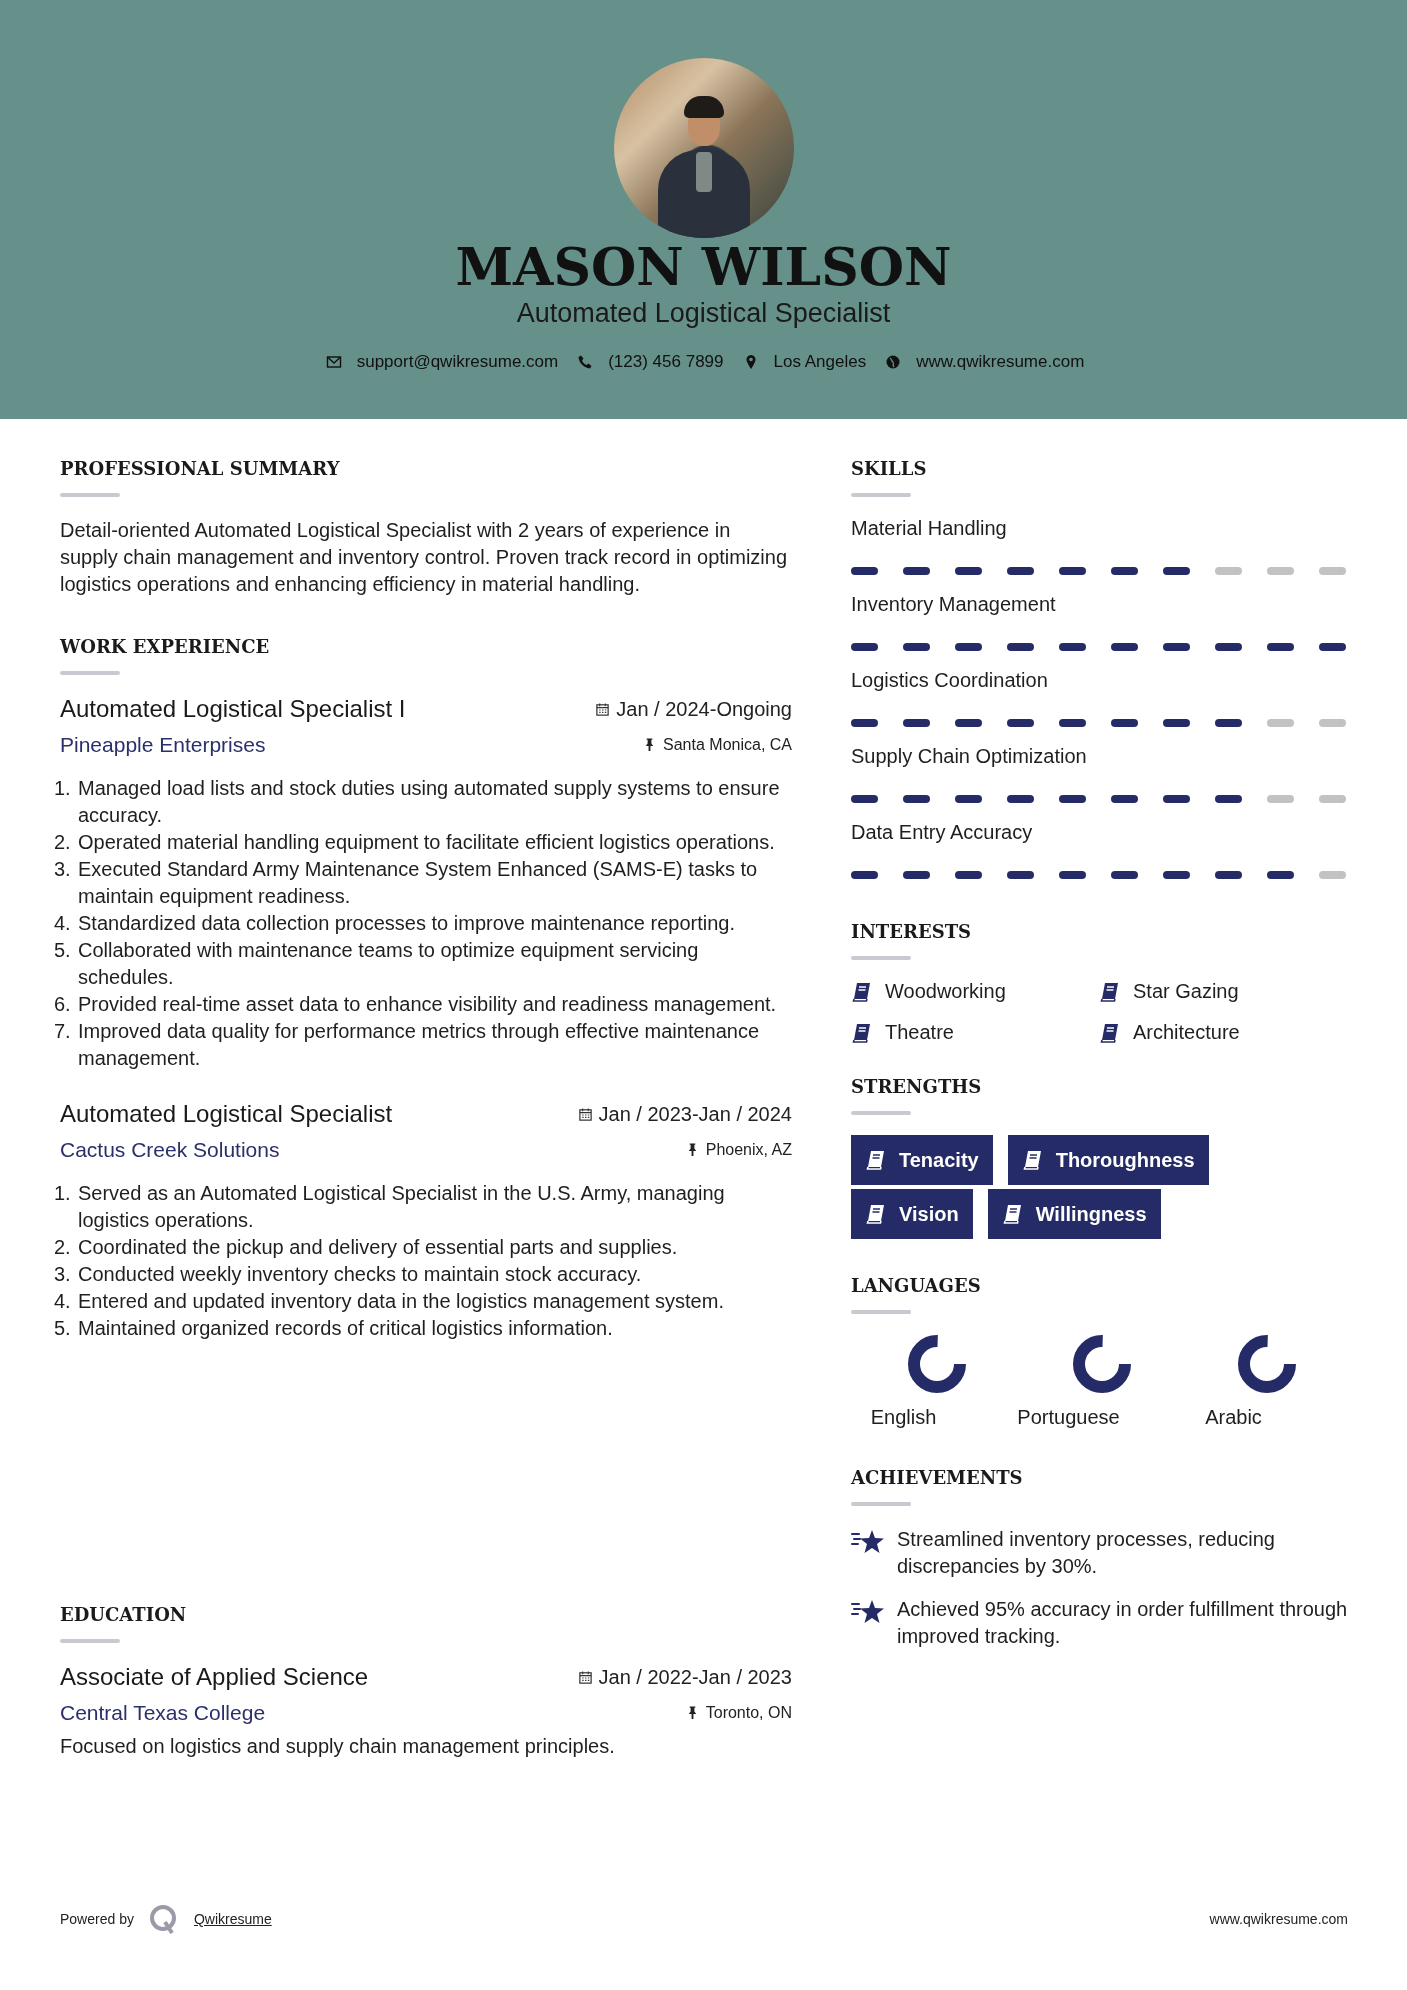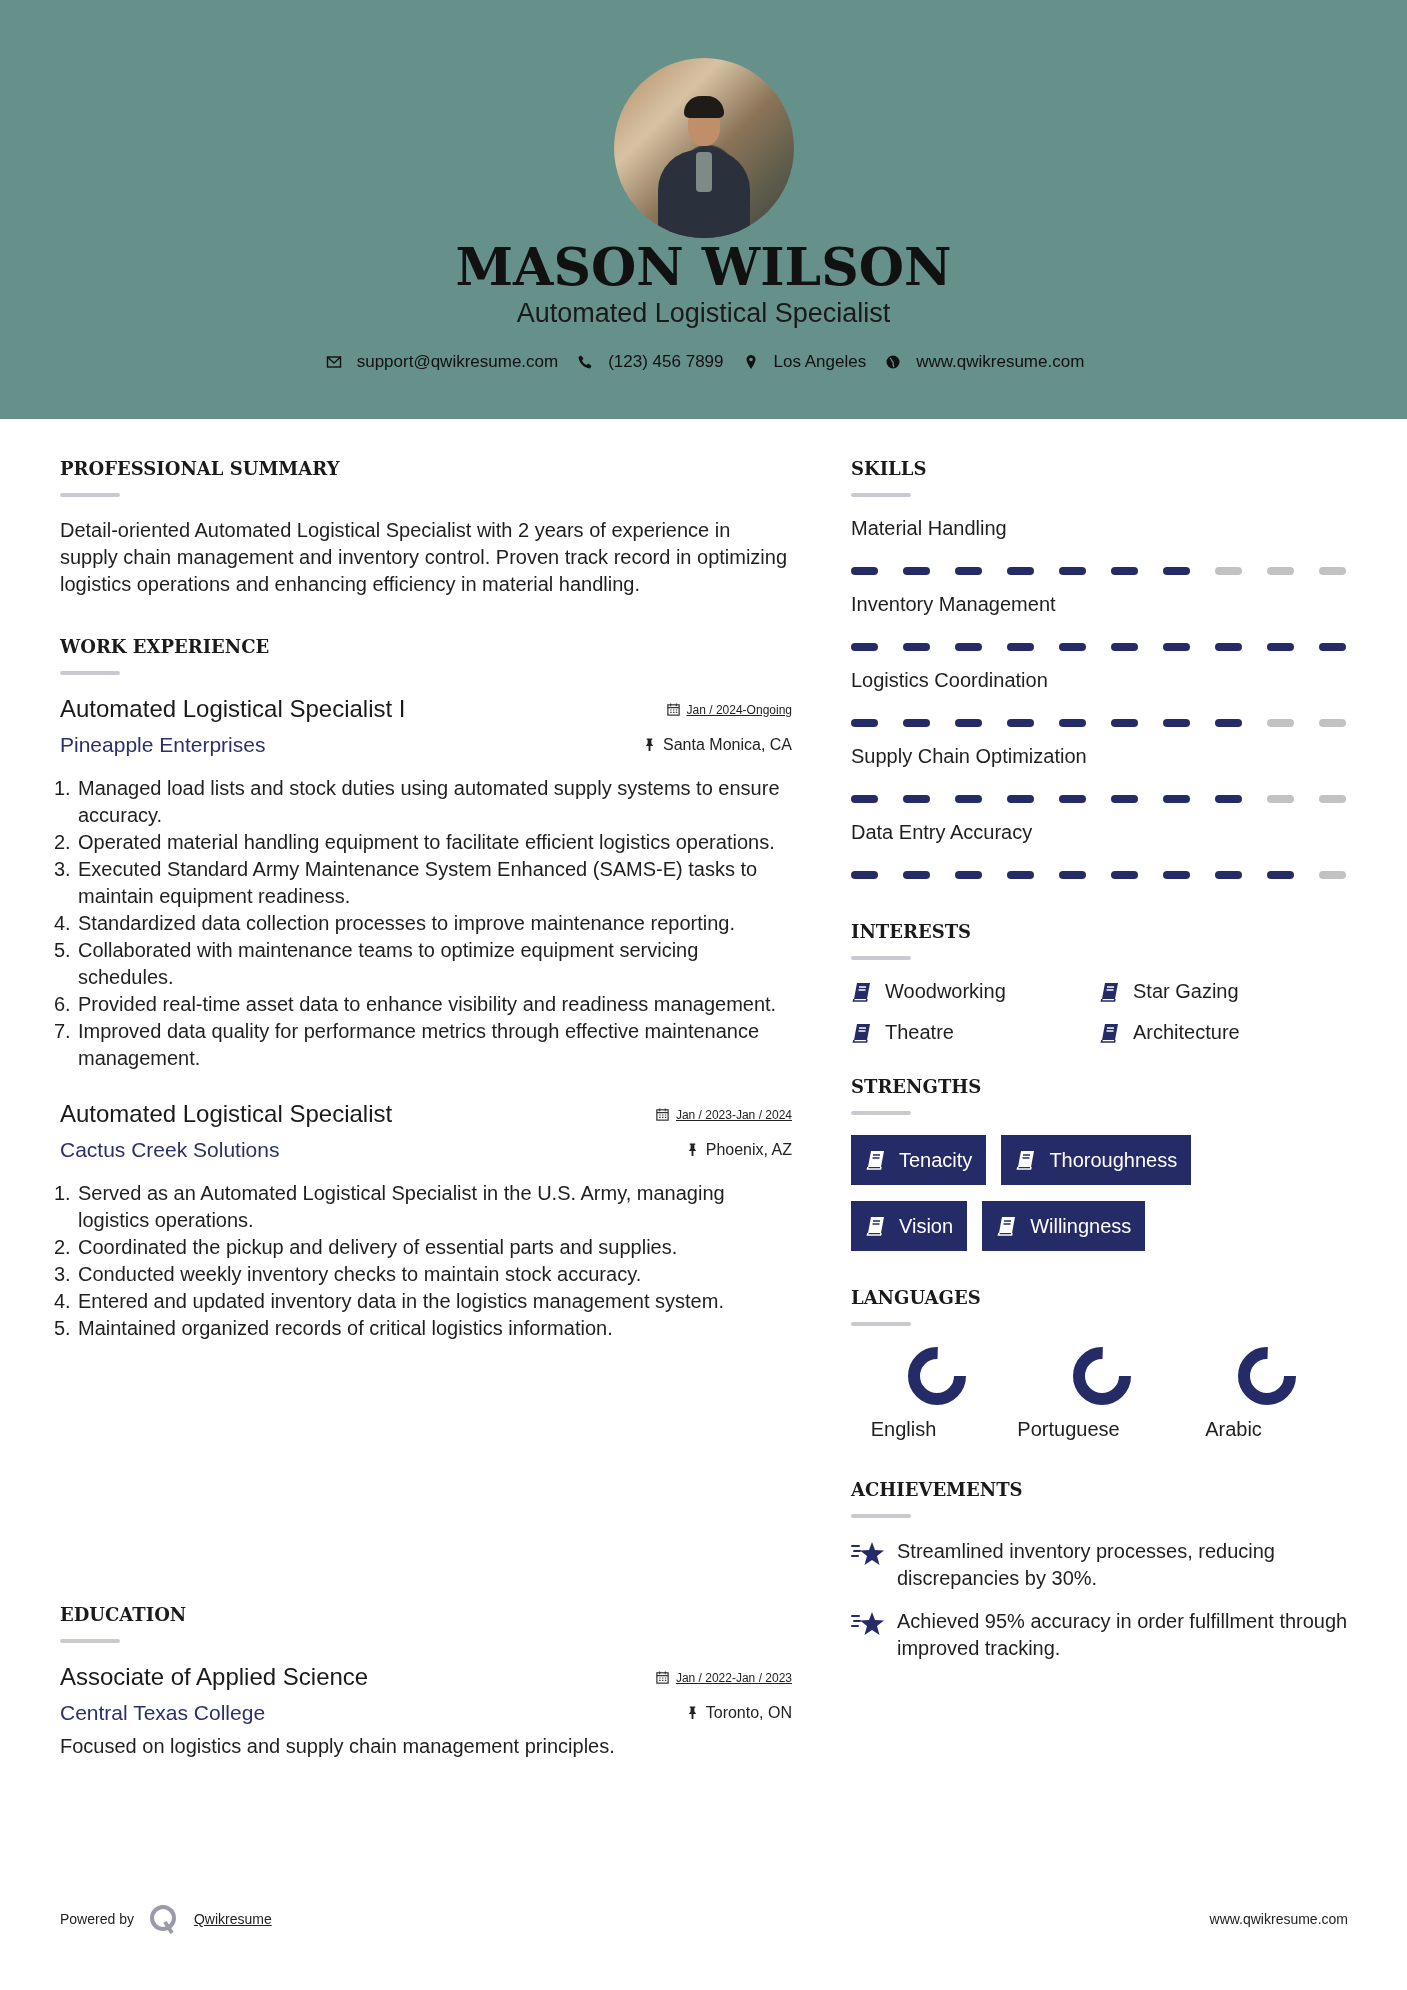--- a/index.html
+++ b/index.html
@@ -35,7 +35,7 @@
     .job { position: relative; }
     .job-head { display: flex; justify-content: space-between; align-items: baseline; }
     .job-title { font-size: 24px; color: #1a1a1a; }
-    .job-date { font-size: 12px; color: #222; display: flex; align-items: center; gap: 6px; text-decoration: underline; }
+    .job-date { font-size: 20px; color: #222; display: flex; align-items: center; gap: 6px; }
     .job-sub { display: flex; justify-content: space-between; align-items: baseline; margin-top: 10px; }
     .company { font-size: 21px; color: #2b2f6b; }
     .job-loc { font-size: 16px; color: #222; display: flex; align-items: center; gap: 6px; }

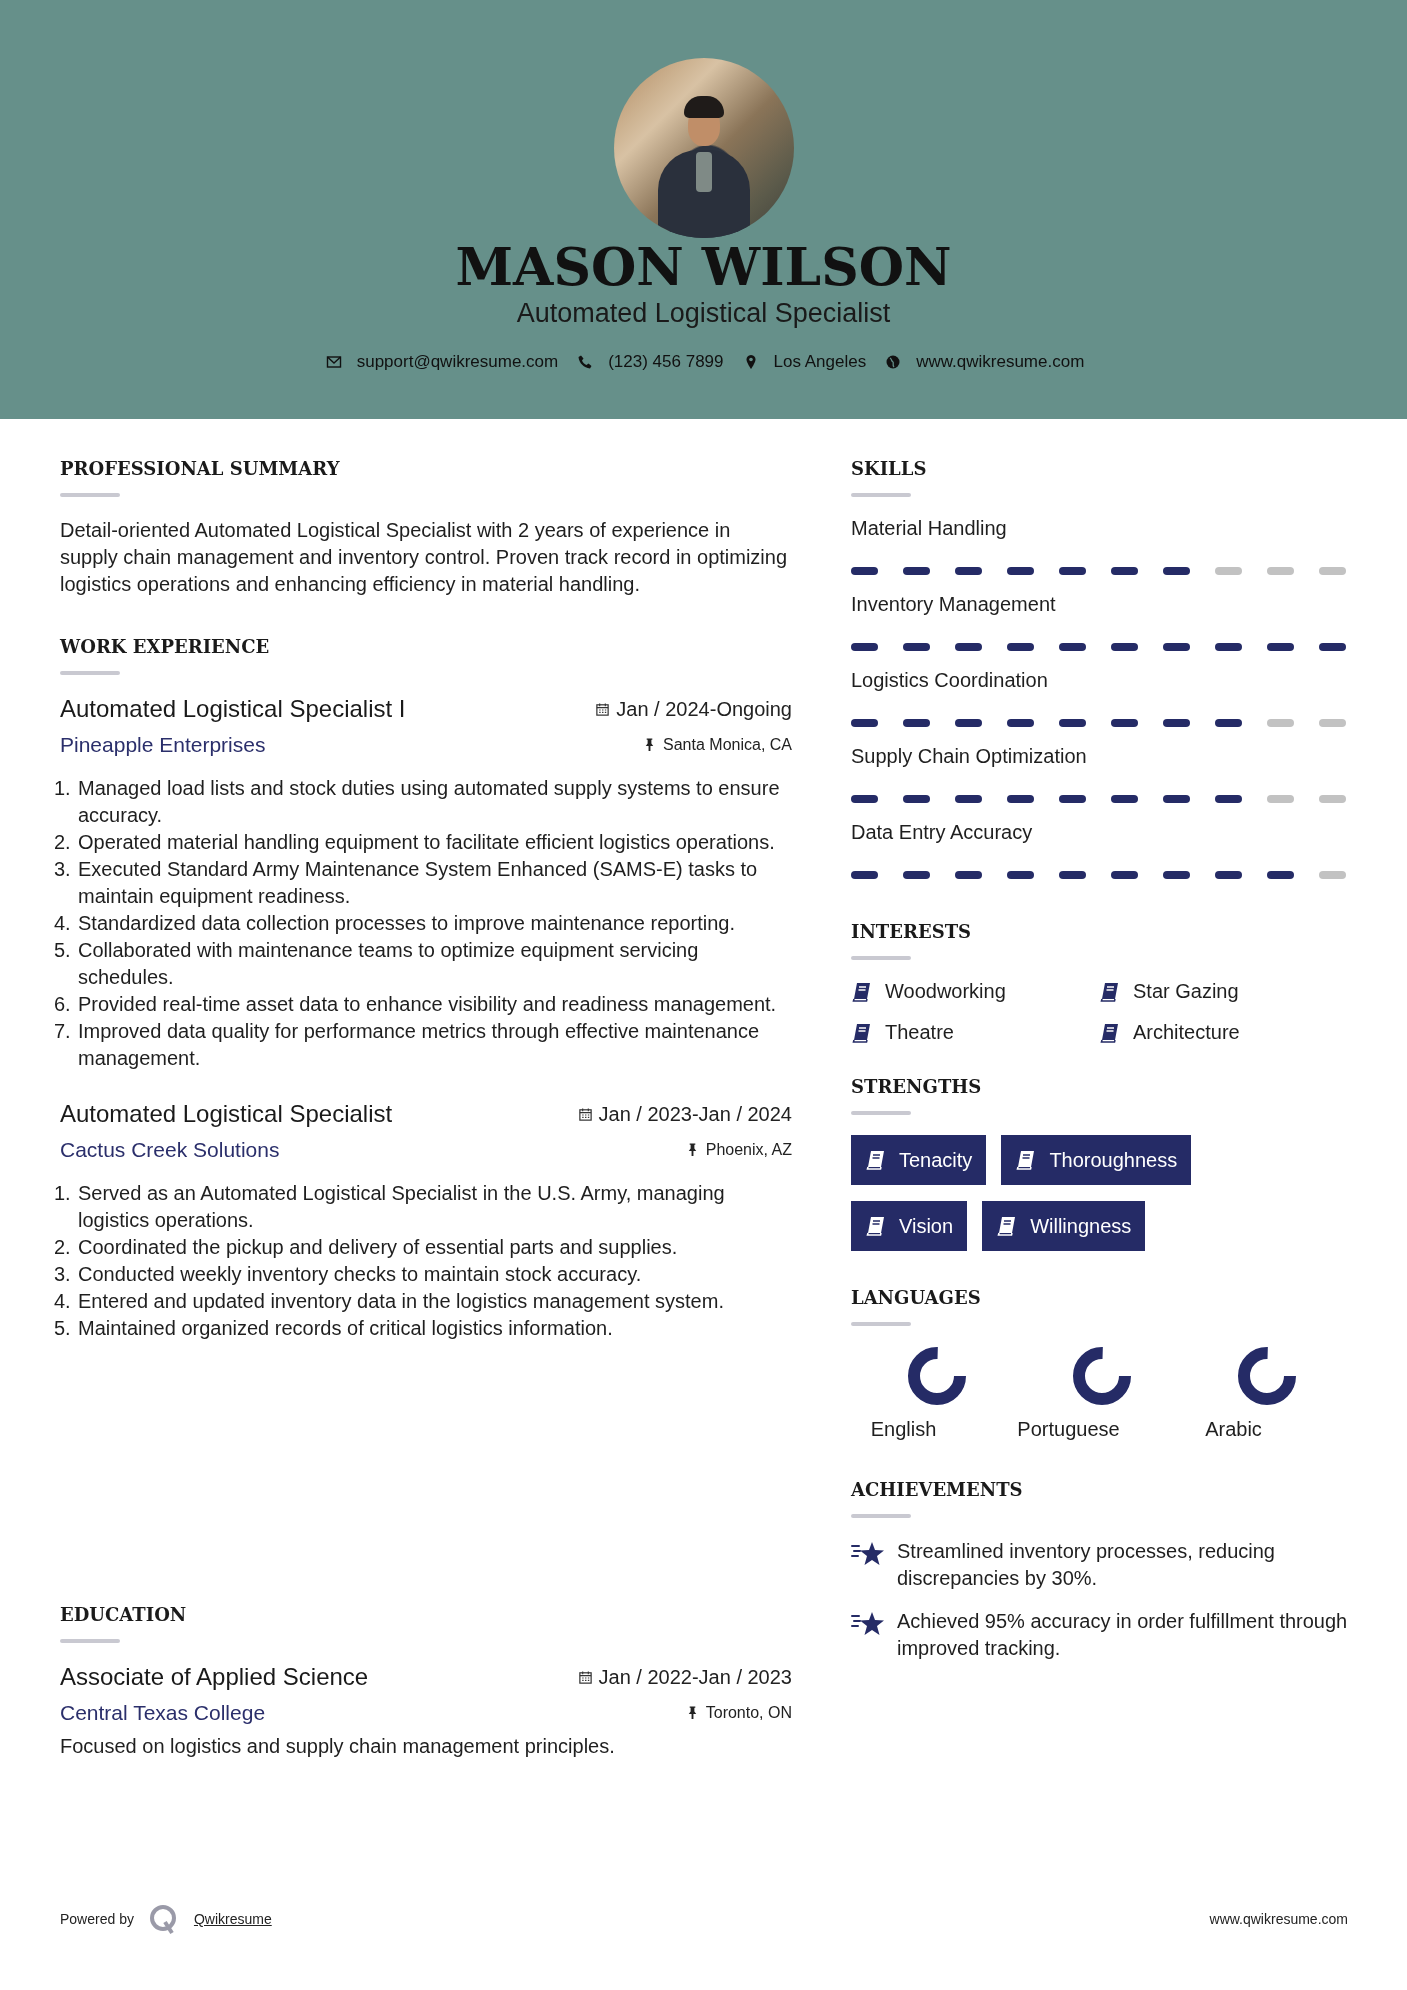--- a/index.html
+++ b/index.html
@@ -55,7 +55,7 @@
     .interest { display: flex; align-items: center; gap: 12px; font-size: 20px; color: #1f1f1f; }
     .book svg { width: 22px; height: 22px; display: block; }
 
-    .strengths { display: flex; flex-wrap: wrap; gap: 16px 15px; width: 420px; }
+    .strengths { display: flex; flex-wrap: wrap; gap: 4px 15px; width: 420px; font-weight: bold; }
     .badge { display: inline-flex; align-items: center; gap: 12px; height: 50px; padding: 0 14px; background: #252b66; color: #fff; font-size: 20px; }
     .badge .book svg path.fill { fill: #fff; }
 

